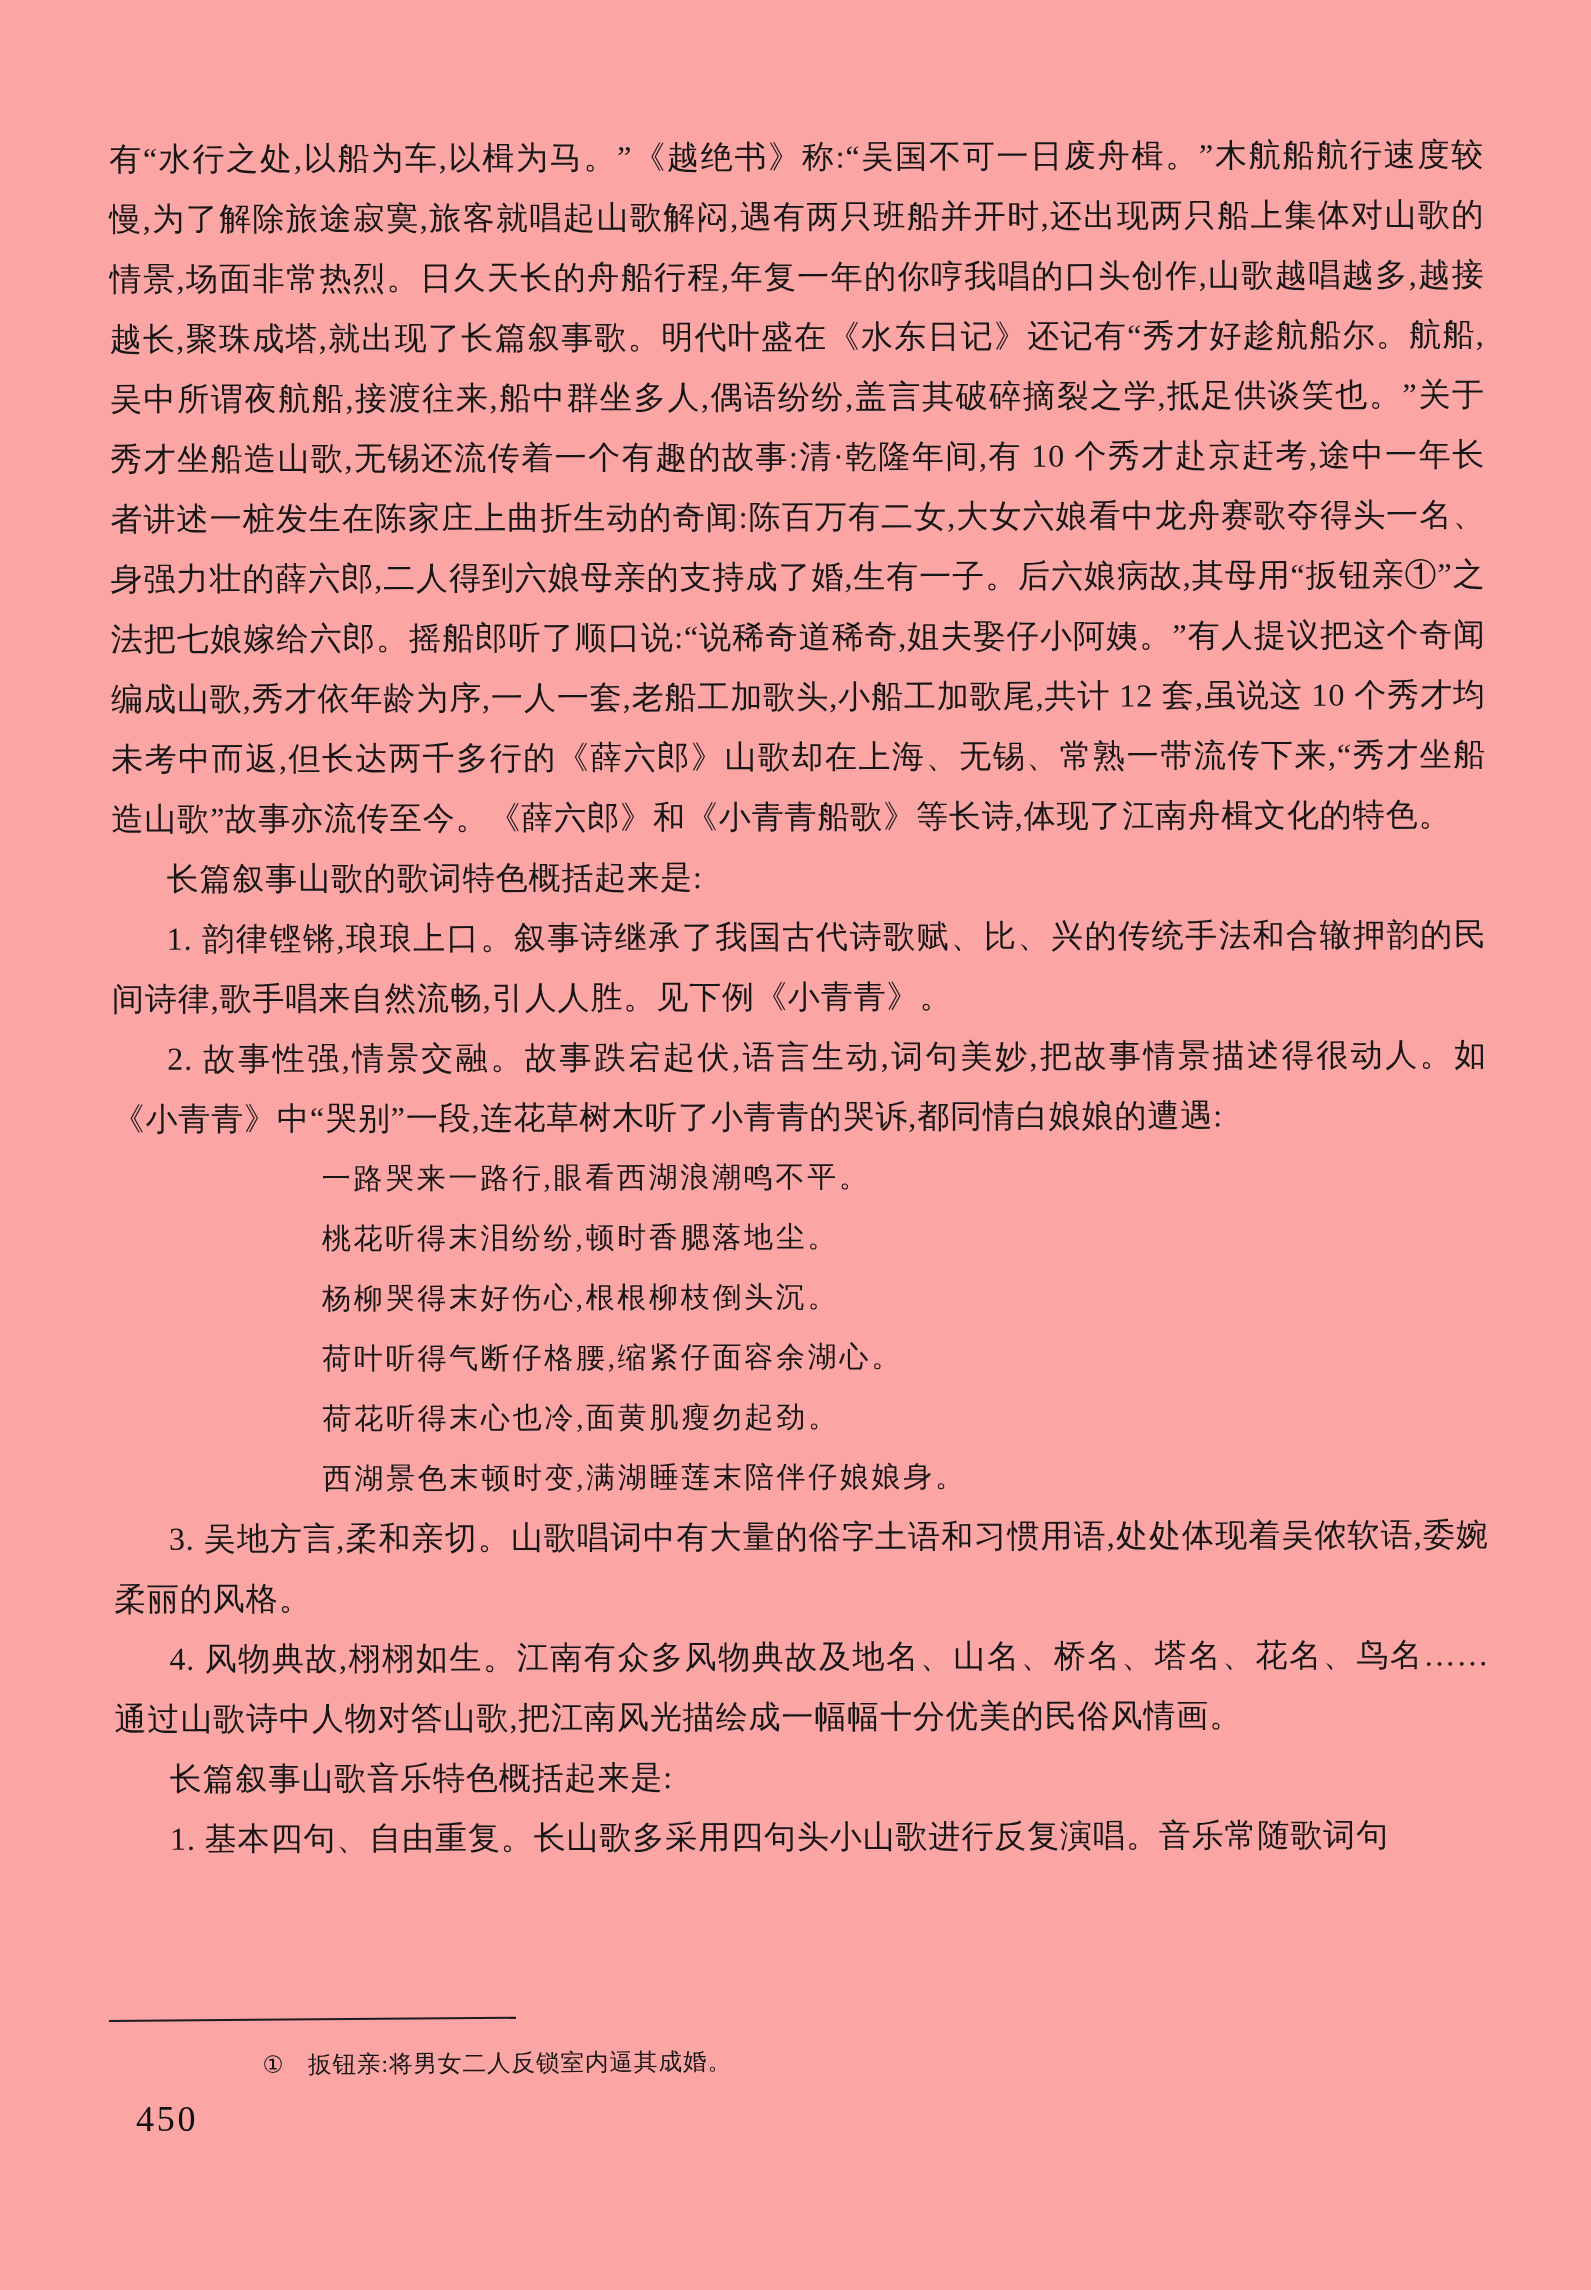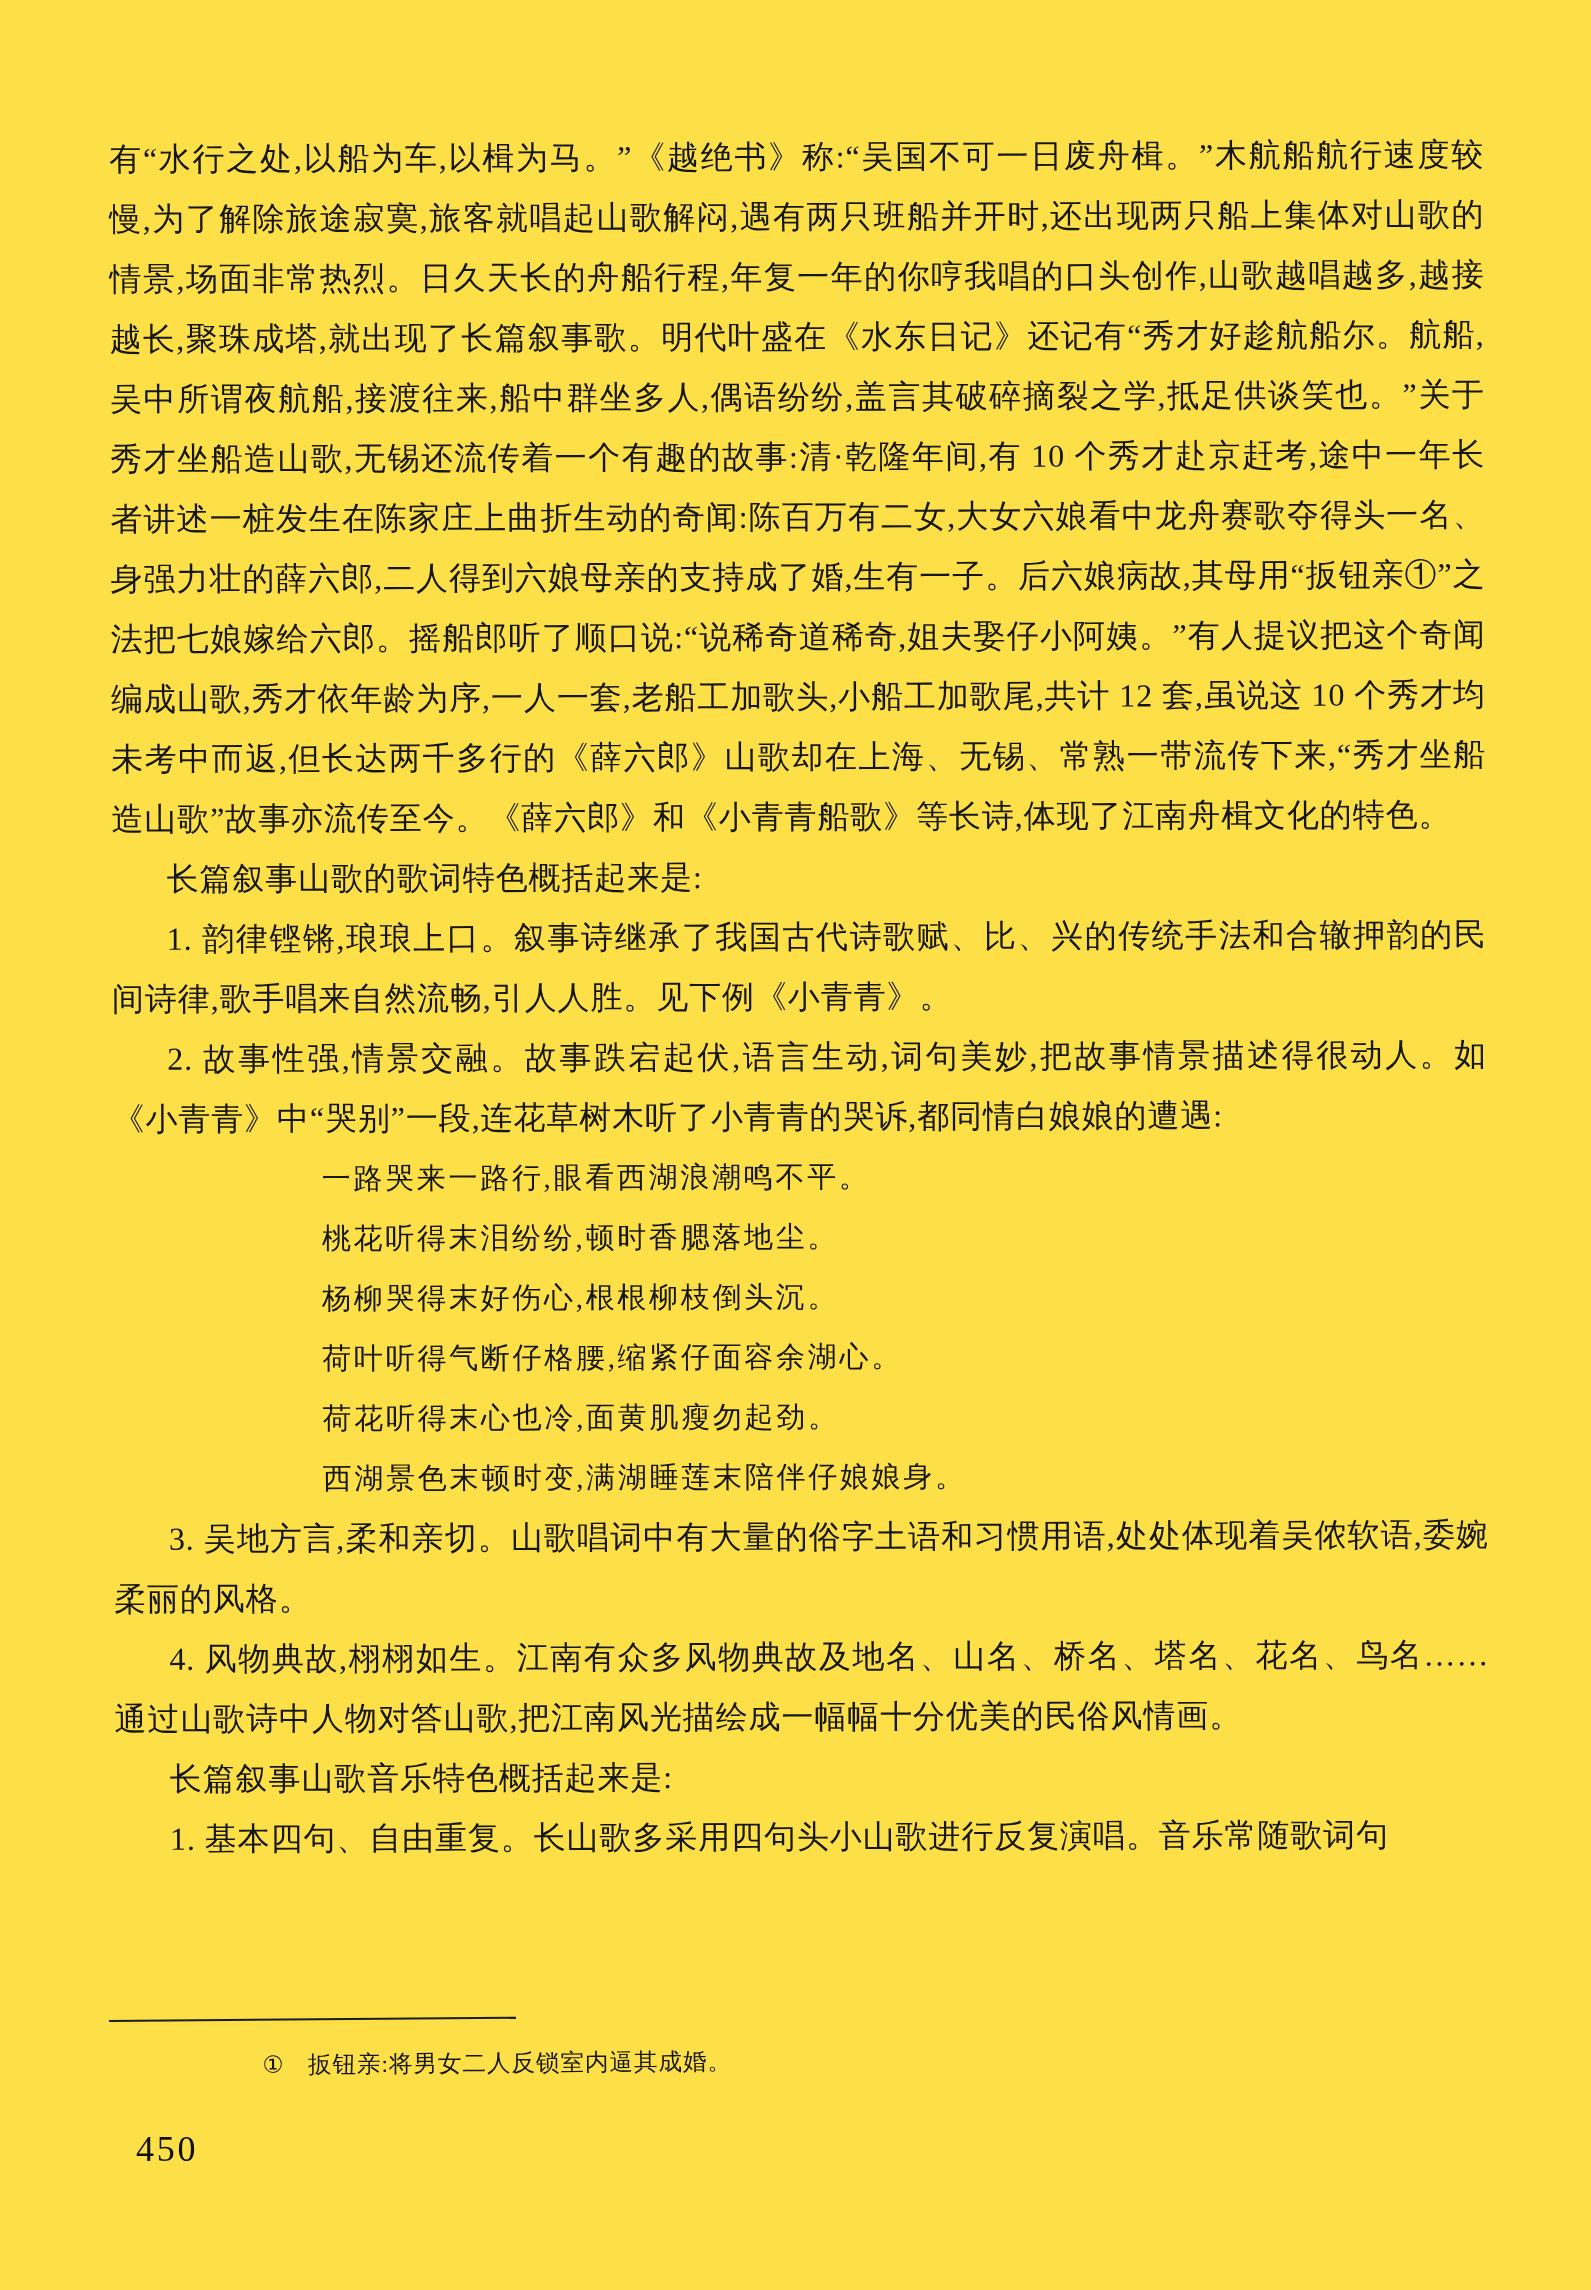--- a/index.html
+++ b/index.html
@@ -12,7 +12,7 @@
     position: relative;
     width: 1591px;
     height: 2290px;
-    background: #fde047;
+    background: #fca5a5;
     overflow: hidden;
     color: #161616;
   }

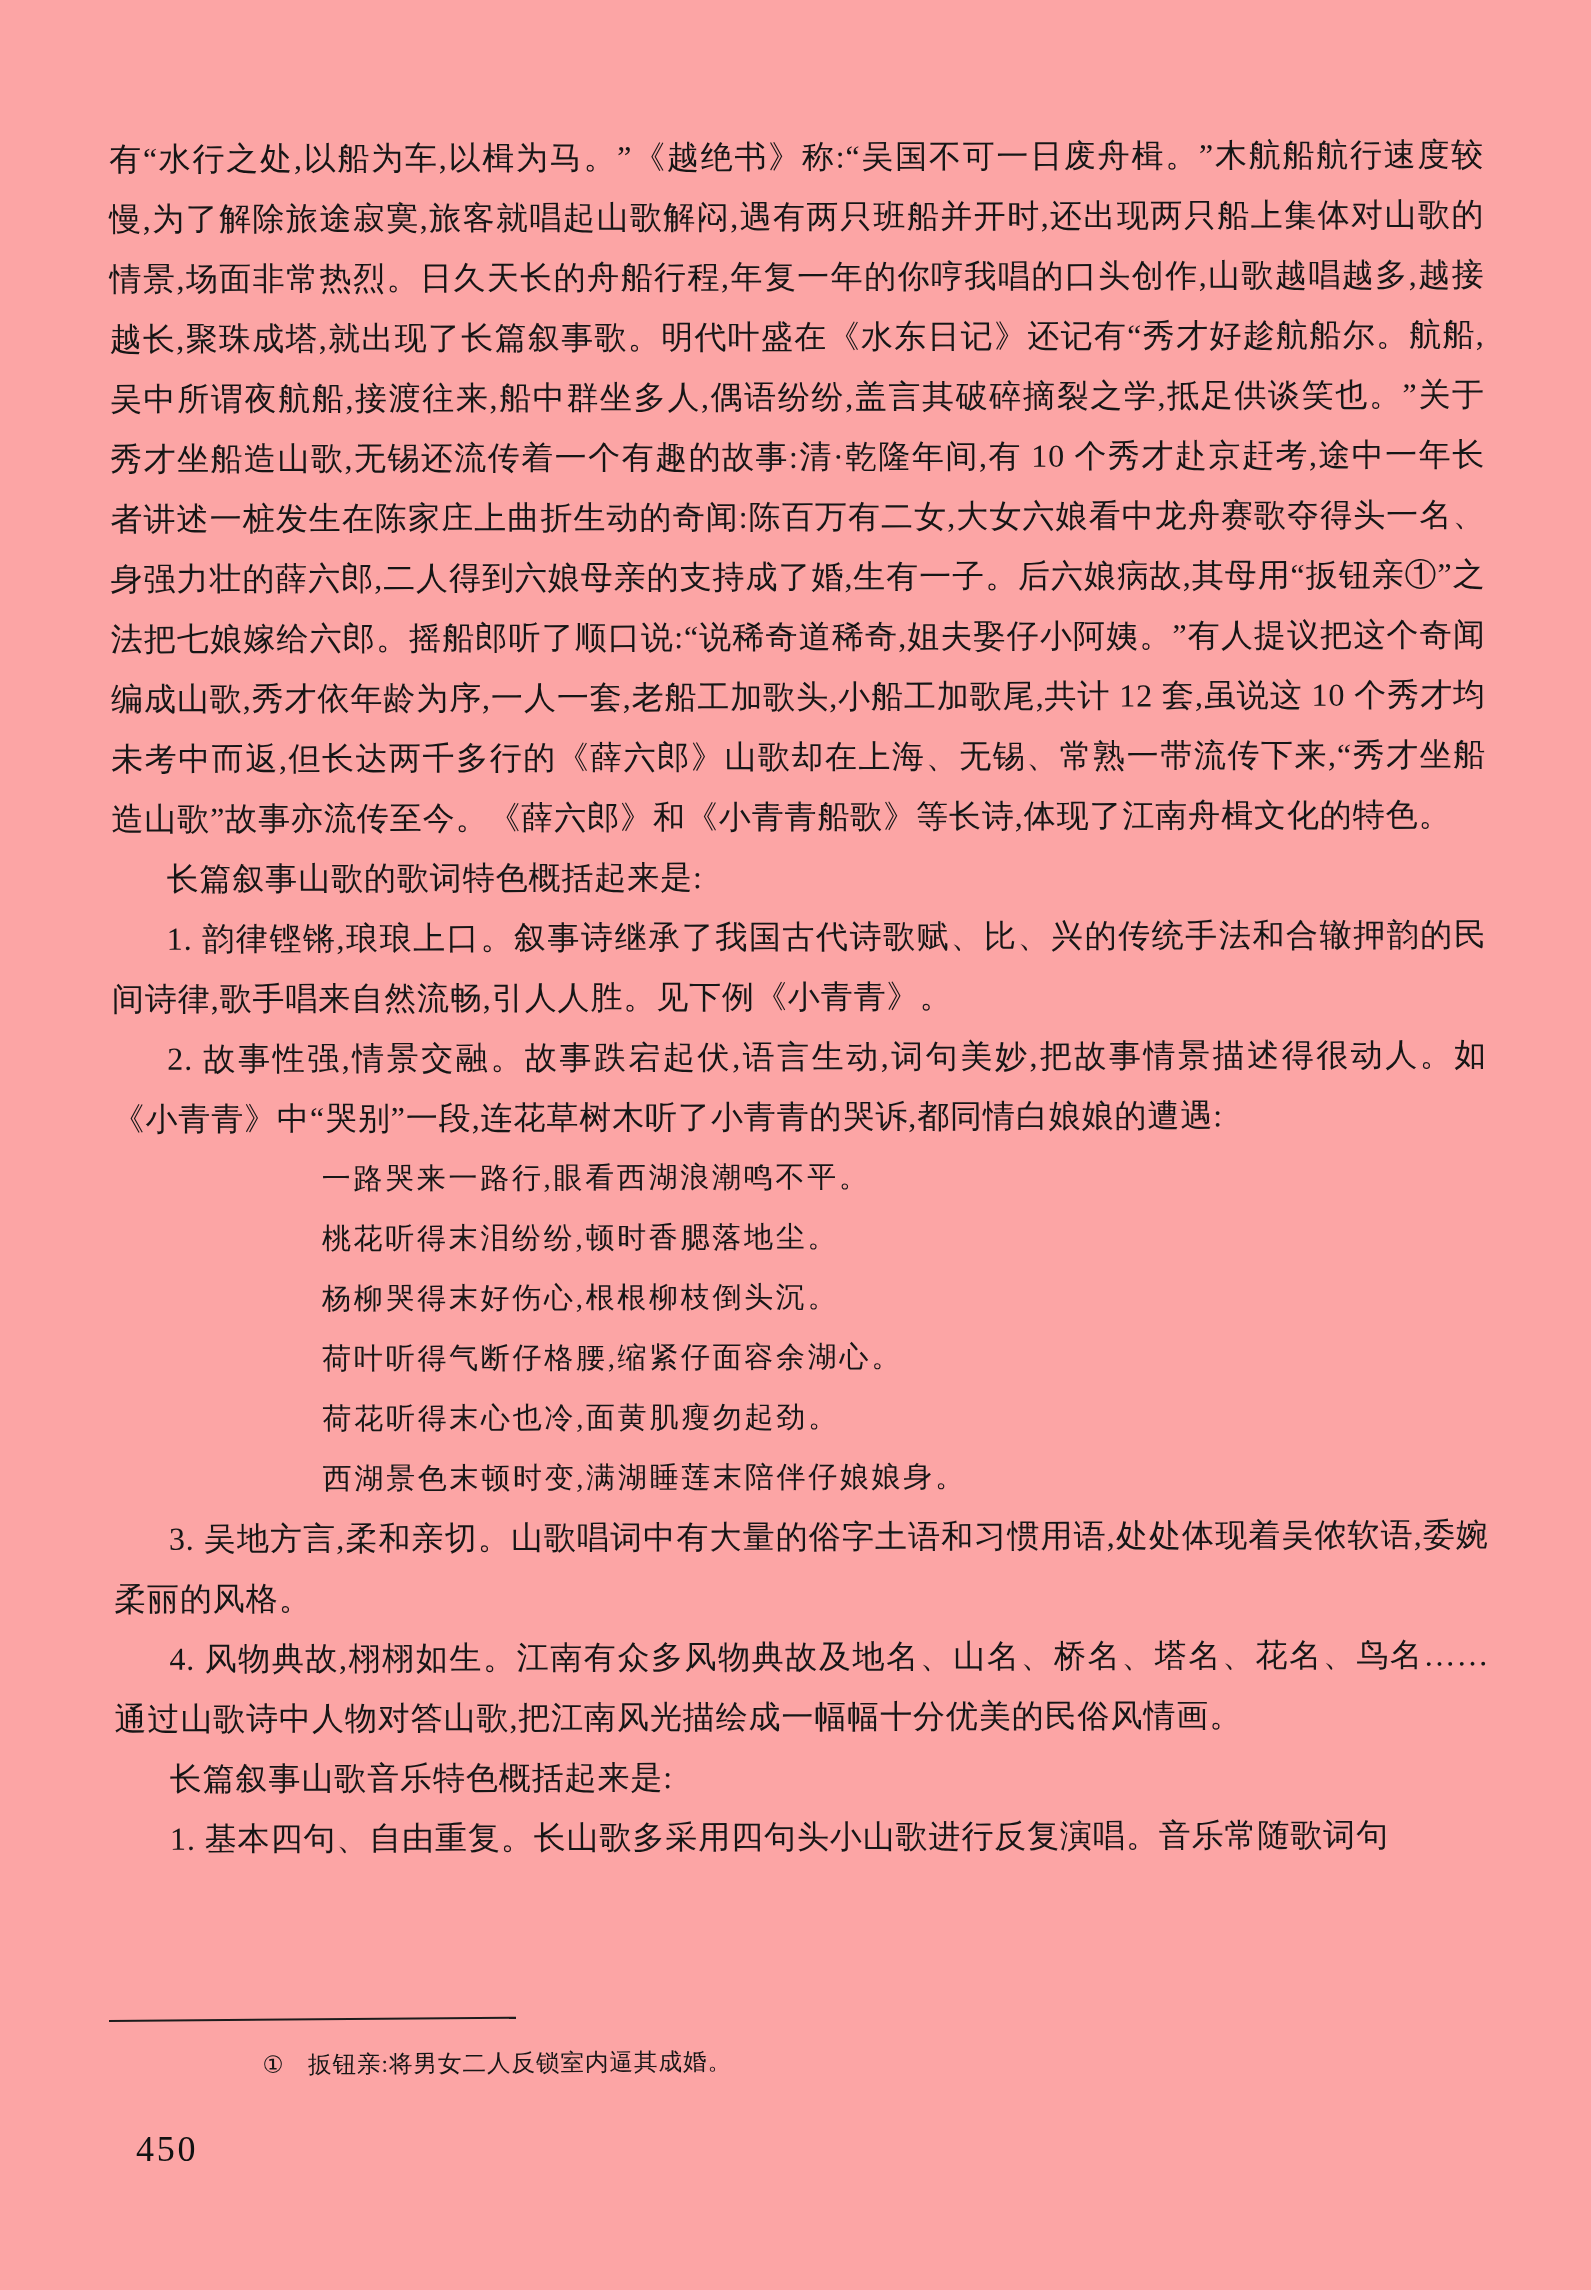--- a/index.html
+++ b/index.html
@@ -76,7 +76,6 @@
     font-size: 36px;
     letter-spacing: 2.7px;
     color: #111;
-    margin-top: 30px;
   }
 </style>
 </head>

